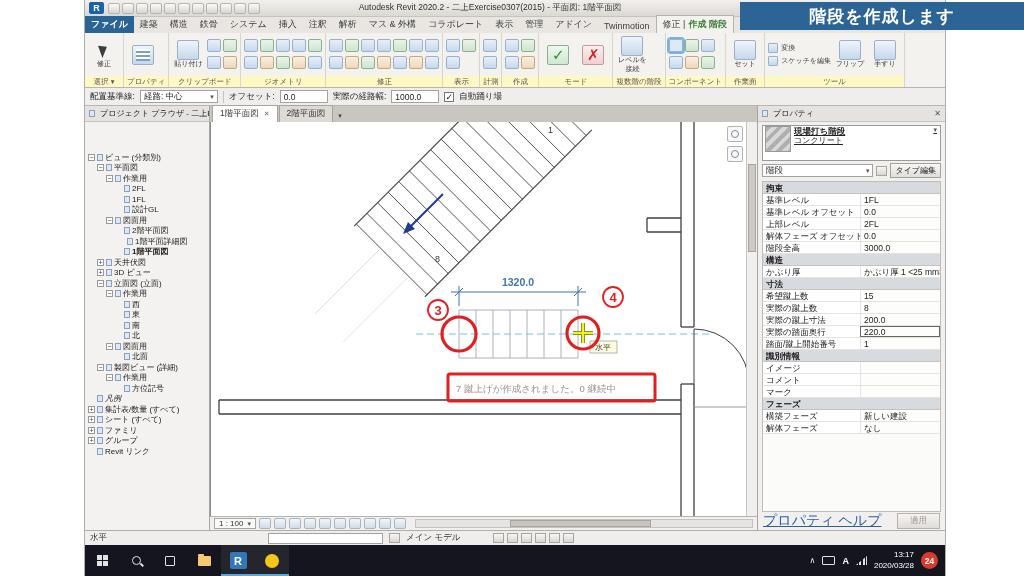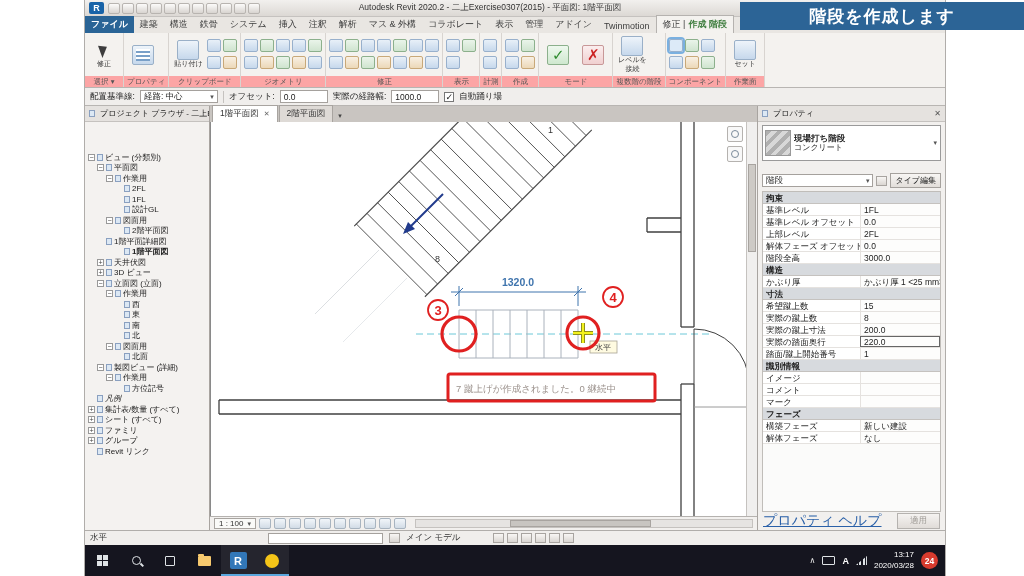--- a/index.html
+++ b/index.html
@@ -33,7 +33,7 @@
   .ribbon{position:absolute;left:0;top:33px;width:860px;height:55px;background:#f4f2ef;border-bottom:1px solid #b8b5b2;display:flex;overflow:hidden;}
   .panel{height:100%;border-right:1px solid #d8d4d0;display:flex;flex-direction:column;flex:0 0 auto;}
   .panel-items{flex:1;display:flex;align-items:center;padding:2px 3px;gap:3px;}
-  .panel-label{height:11px;font-size:7.5px;color:#555;text-align:center;line-height:11px;background:#fca5a5;white-space:nowrap;padding:0 3px;}
+  .panel-label{height:11px;font-size:7.5px;color:#555;text-align:center;line-height:11px;background:#fef9c3;white-space:nowrap;padding:0 3px;}
   .bigbtn{width:32px;display:flex;flex-direction:column;align-items:center;font-size:7px;color:#333;text-align:center;}
   .biglabel{line-height:1.15;}
   .bigicon{width:22px;height:20px;border:1px solid #9ab0c8;border-radius:2px;background:linear-gradient(#eef4fa,#c6d8ec);

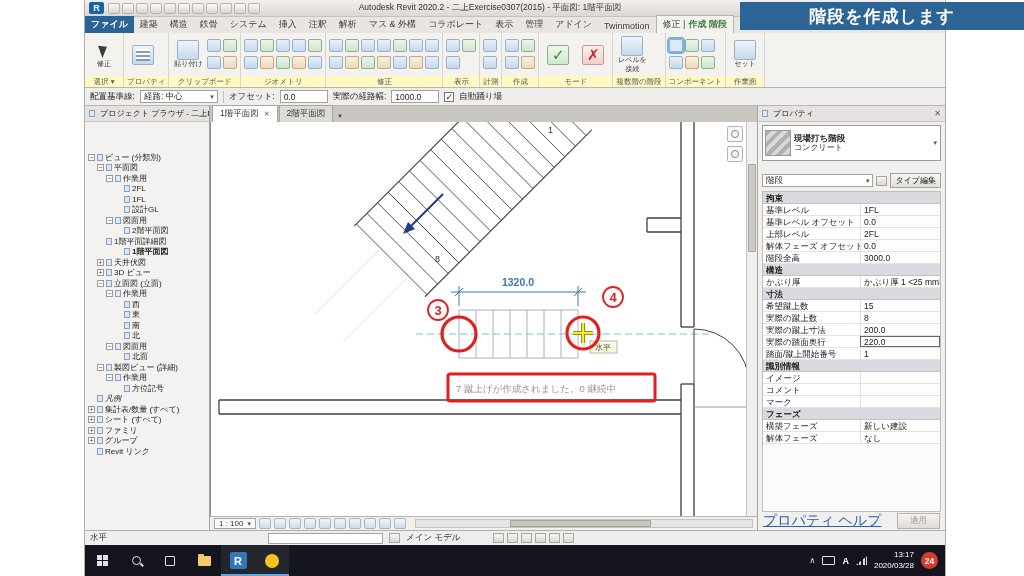--- a/index.html
+++ b/index.html
@@ -345,6 +345,29 @@
           </div>
           <div class="panel-label">作業面</div>
         </div>
+        <div class="panel">
+          <div class="panel-items">
+            <div class="stack">
+              <div class="sbtn">
+                <span class="sicon"></span>
+                <span>変換</span>
+              </div>
+              <div class="sbtn">
+                <span class="sicon"></span>
+                <span>スケッチを編集</span>
+              </div>
+            </div>
+            <div class="bigbtn">
+              <div class="bigicon icon-flip"></div>
+              <div class="biglabel">フリップ</div>
+            </div>
+            <div class="bigbtn">
+              <div class="bigicon icon-railing"></div>
+              <div class="biglabel">手すり</div>
+            </div>
+          </div>
+          <div class="panel-label">ツール</div>
+        </div>
       </div>
 
     <div class="optionsbar">

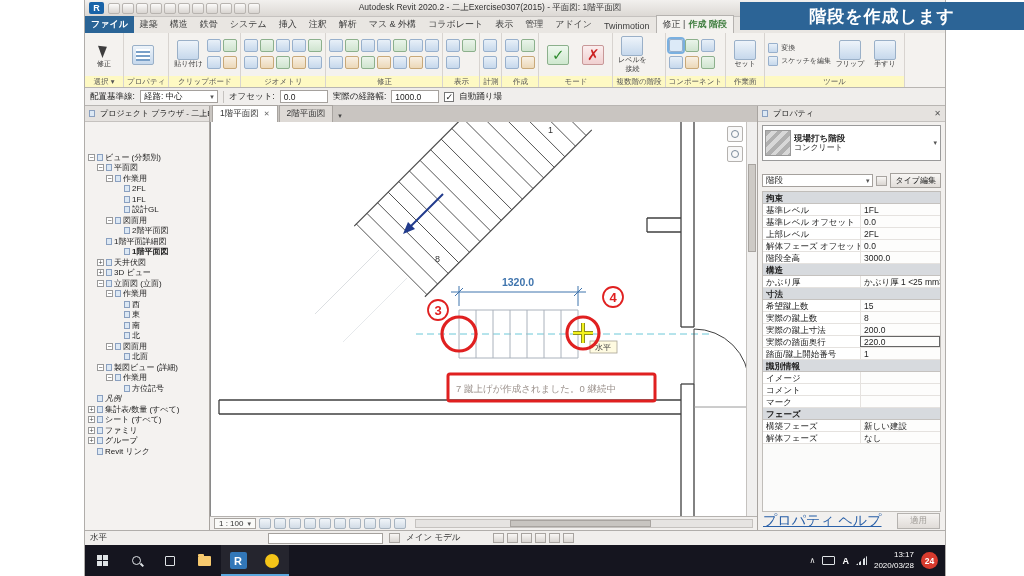--- a/index.html
+++ b/index.html
@@ -98,7 +98,7 @@
   
   .props{position:absolute;left:672px;top:106px;width:188px;height:424px;background:#f2f0ee;border-left:1px solid #a8a4a0;
     display:flex;flex-direction:column;font-size:8.5px;color:#222;}
-  .type-sel{margin:3px 4px 12px;height:36px;background:#fff;border:1px solid #9a9a9a;display:flex;align-items:center;gap:3px;flex:0 0 auto;}
+  .type-sel{margin:3px 4px 2px;height:36px;background:#fff;border:1px solid #9a9a9a;display:flex;gap:3px;flex:0 0 auto;text-decoration:underline;}
   .thumb{width:26px;height:26px;margin-left:2px;background:repeating-linear-gradient(135deg,#b0b0b0 0 4px,#d8d8d8 4px 8px);border:1px solid #999;flex:0 0 auto;}
   .tnames{flex:1;overflow:hidden;line-height:1.2;}
   .tn1{font-weight:bold;font-size:8.5px;}

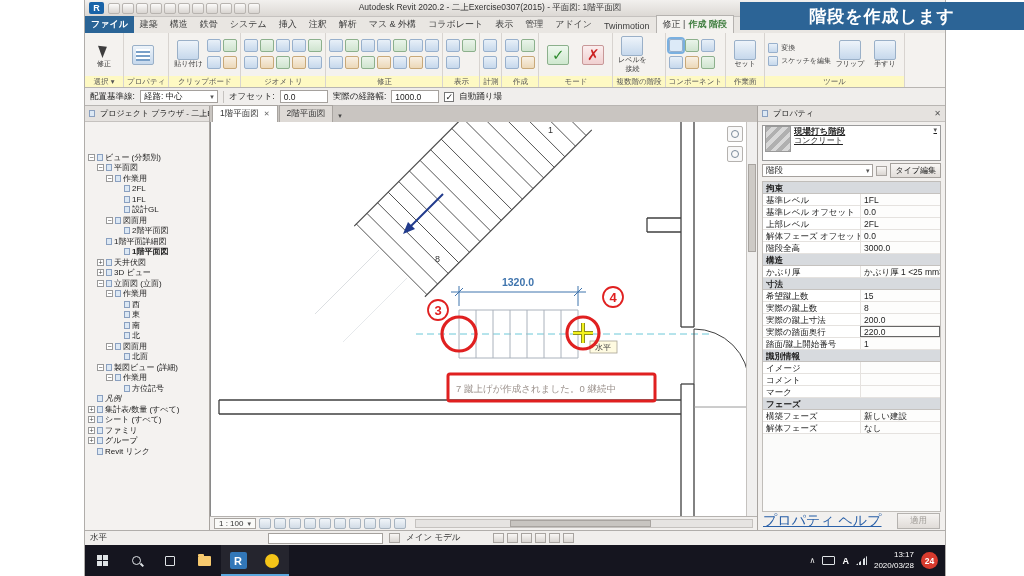--- a/index.html
+++ b/index.html
@@ -432,7 +432,7 @@
             <span class="ticon"></span>
             <span>2階平面図</span>
           </div>
-          <div class="titem" style="padding-left: 12px;">
+          <div class="titem" style="padding-left: 33px;">
             <span class="tspace"></span>
             <span class="ticon"></span>
             <span>1階平面詳細図</span>

